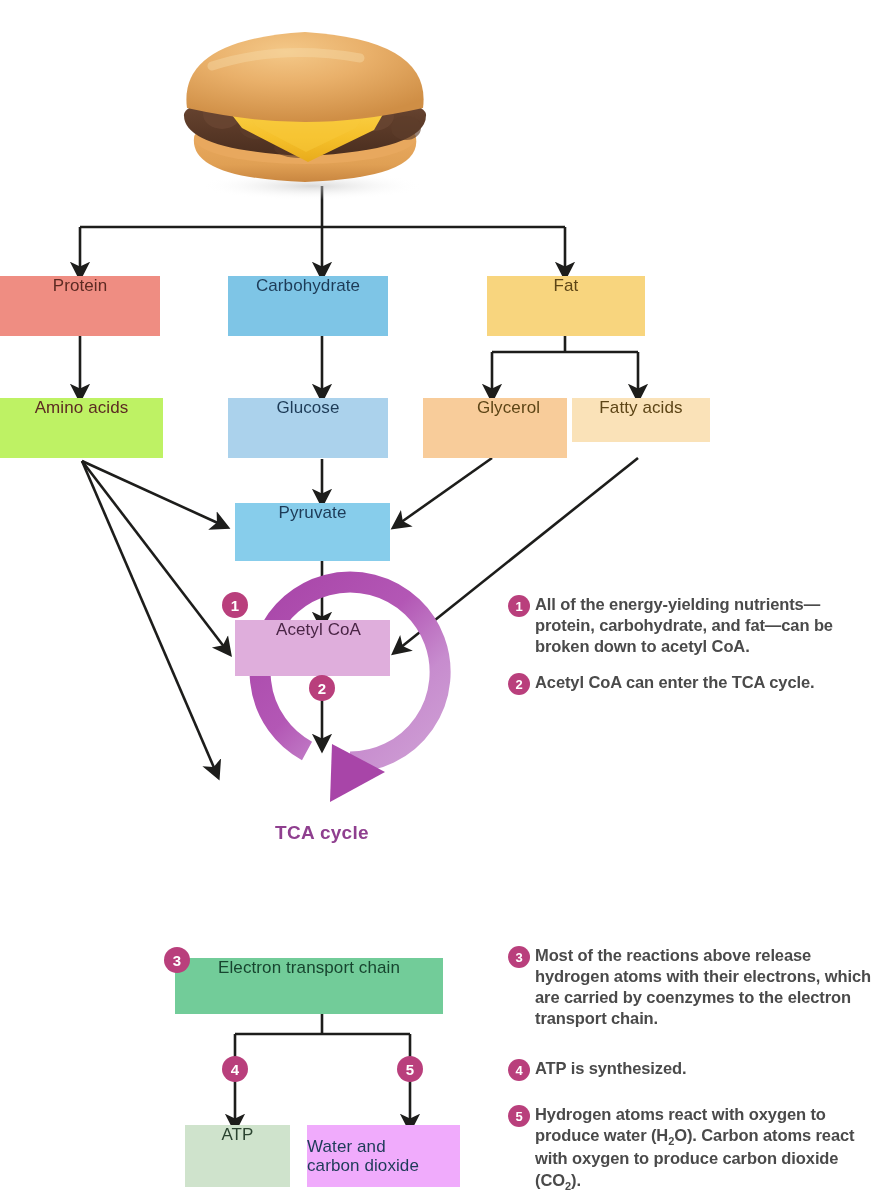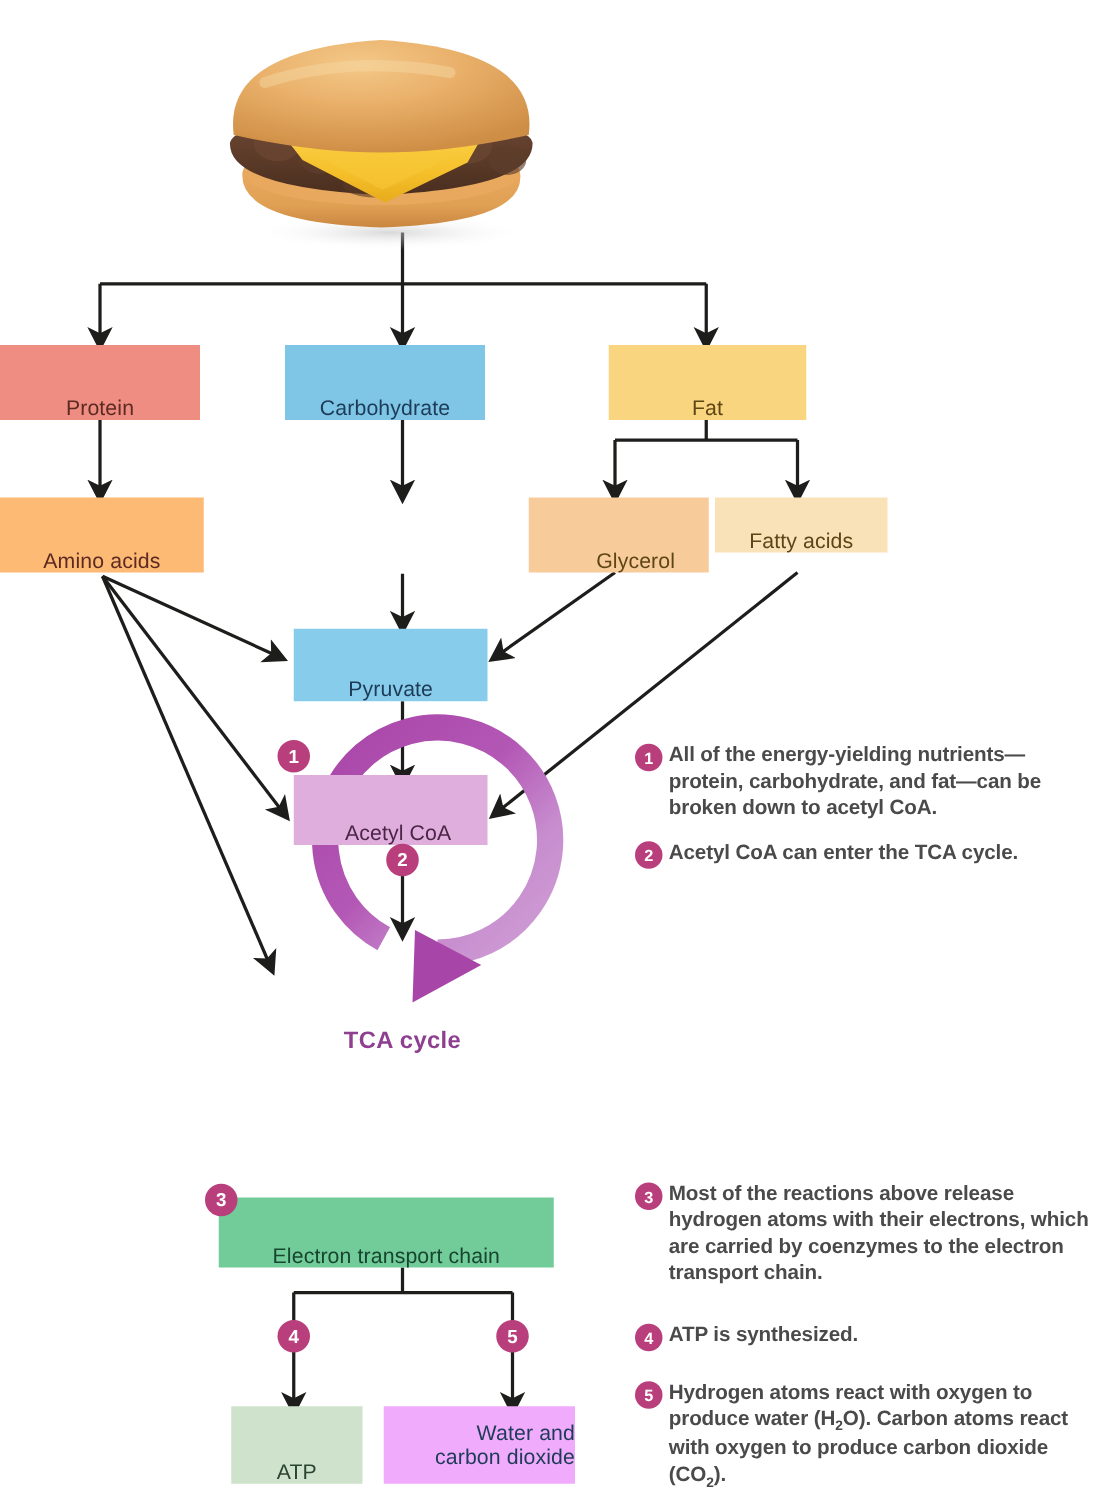--- a/index.html
+++ b/index.html
@@ -32,7 +32,7 @@
     position: absolute;
     z-index: 3;
     display: flex;
-    align-items: flex-end;
+    align-items: flex-start;
     justify-content: center;
     text-align: center;
     box-sizing: border-box;

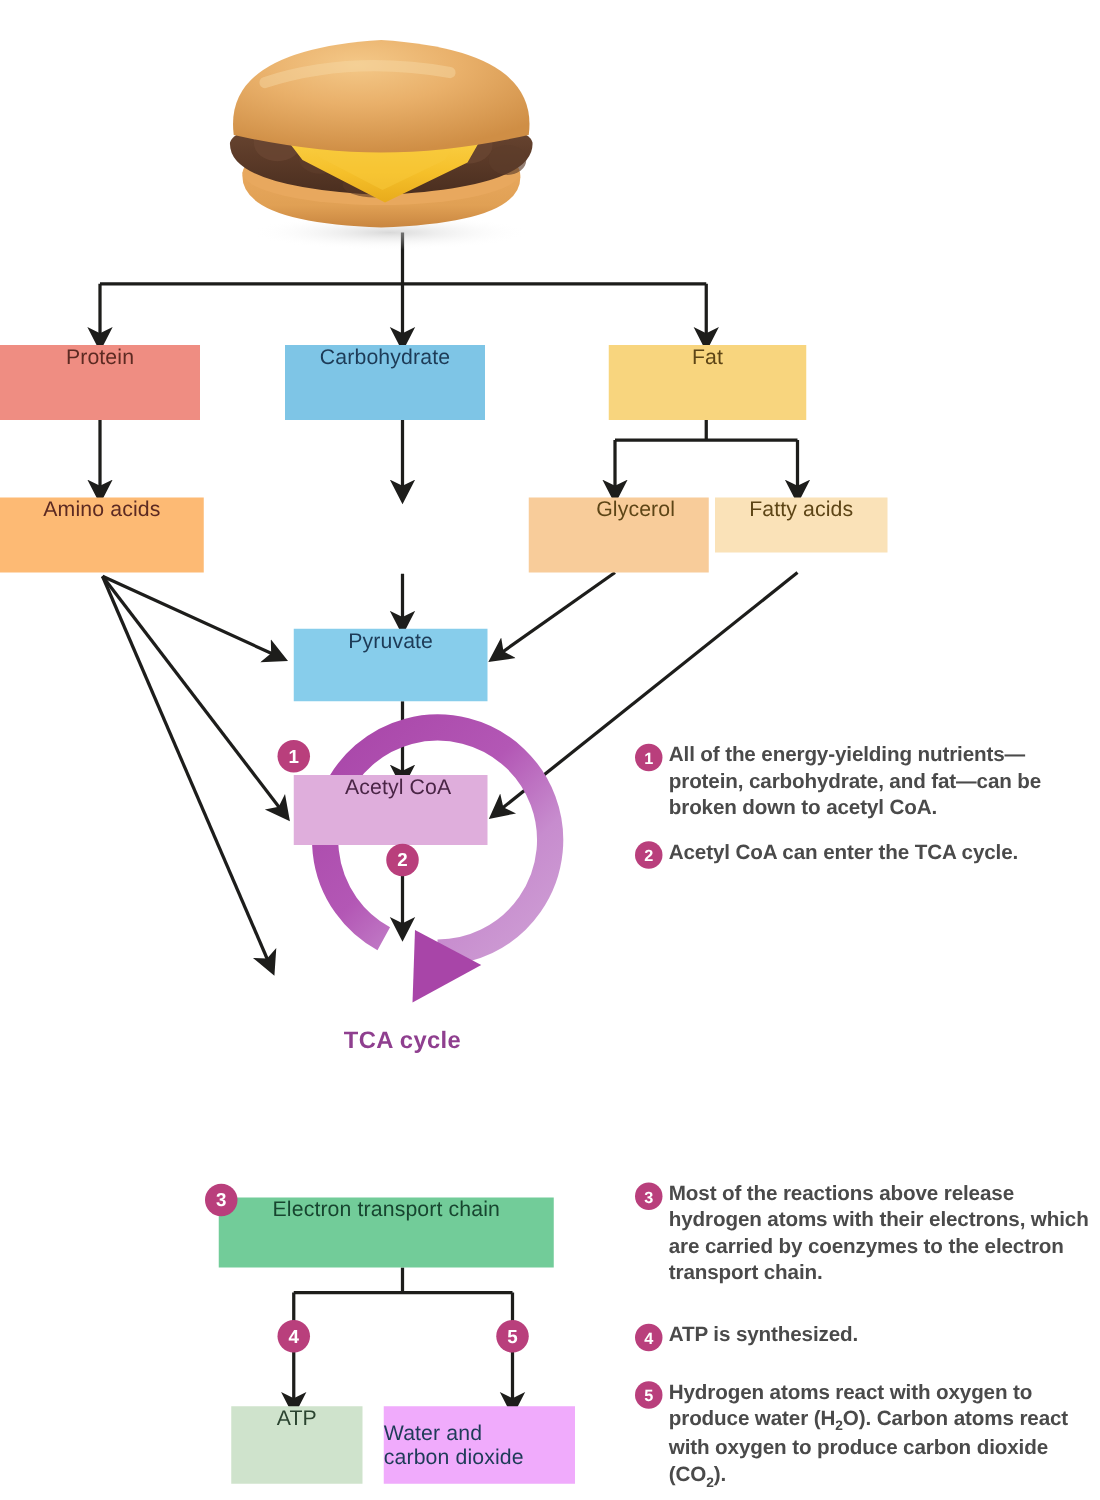--- a/index.html
+++ b/index.html
@@ -42,7 +42,7 @@
   .node-protein     { background: #ef8d82; color: #5c2a22; }
   .node-carb        { background: #7ec5e6; color: #1d3b57; }
   .node-fat         { background: #f8d57e; color: #5d4516; }
-  .node-amino       { background: #fdba74; color: #5c2a22; }
+  .node-amino       { background: #bef264; color: #5c2a22; }
   .node-glucose     { background: #abd2ec; color: #1d3b57; }
   .node-glycerol    { background: #f8cc9a; color: #5d4516; padding-left: 27px; }
   .node-fatty       { background: #fae2b8; color: #5d4516; }

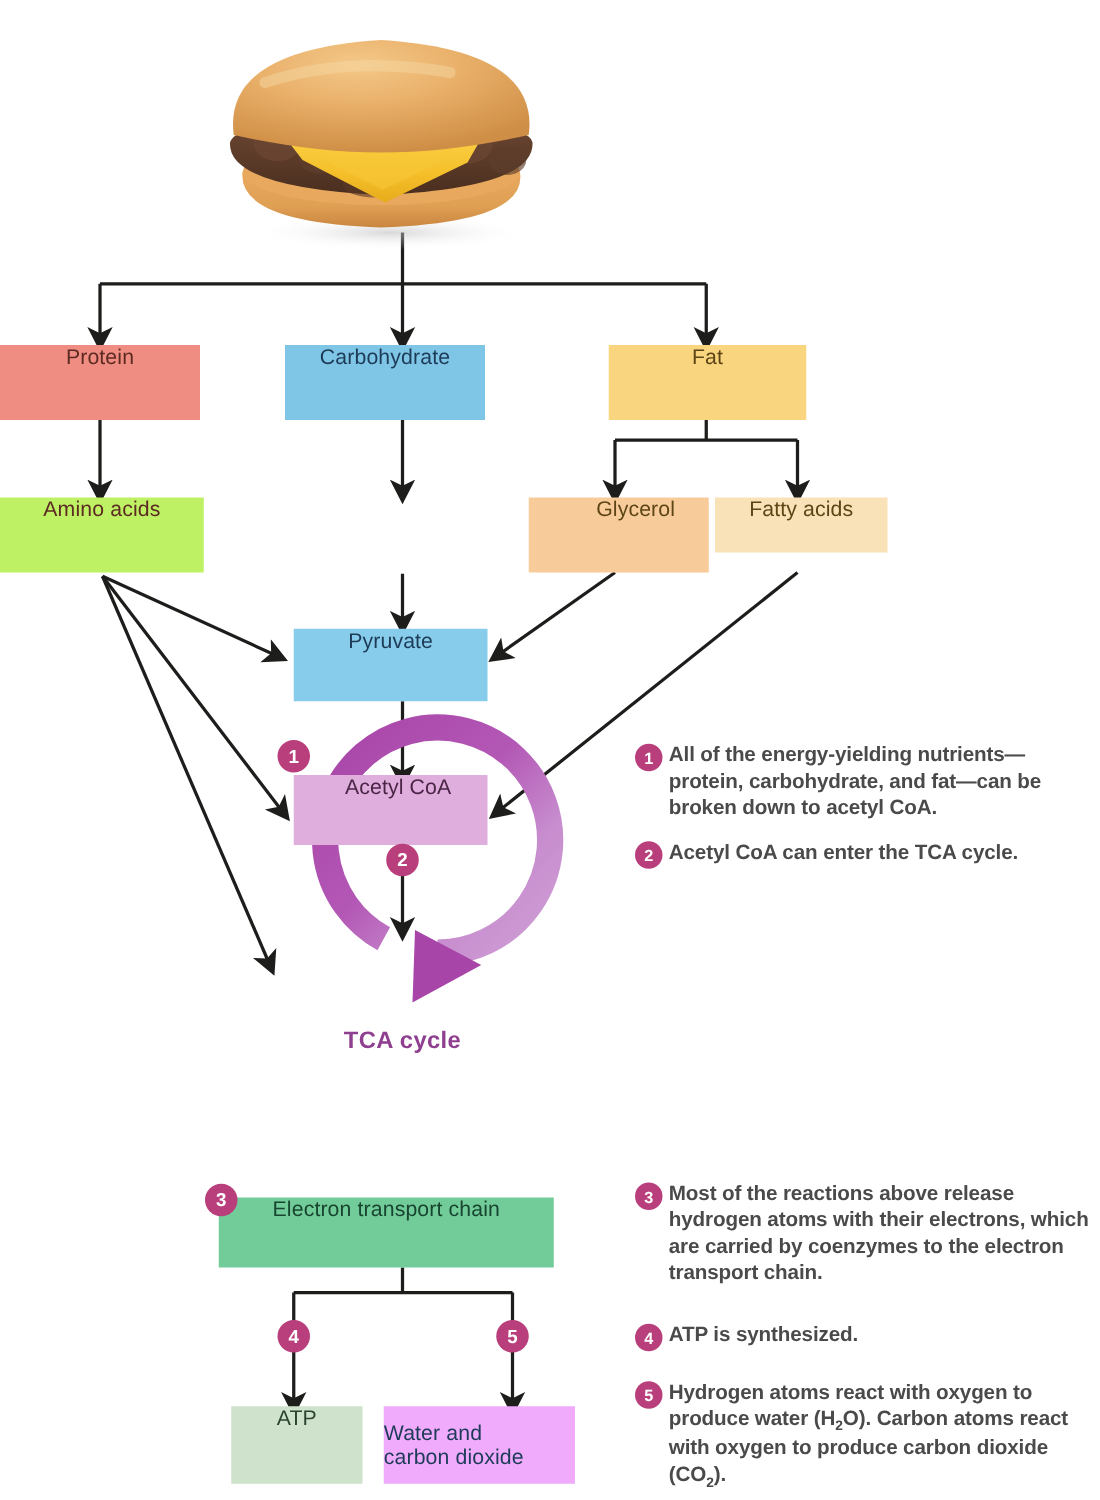--- a/index.html
+++ b/index.html
@@ -239,6 +239,9 @@
     <span>Amino acids</span>
   </div>
 
+  <div class="node node-glucose" style="left:228px; top:398px; width:160px; height:60px; font-size:17px;">
+    <span>Glucose</span>
+  </div>
 
   <div class="node node-glycerol" style="left:423px; top:398px; width:144px; height:60px; font-size:17px;">
     <span>Glycerol</span>

